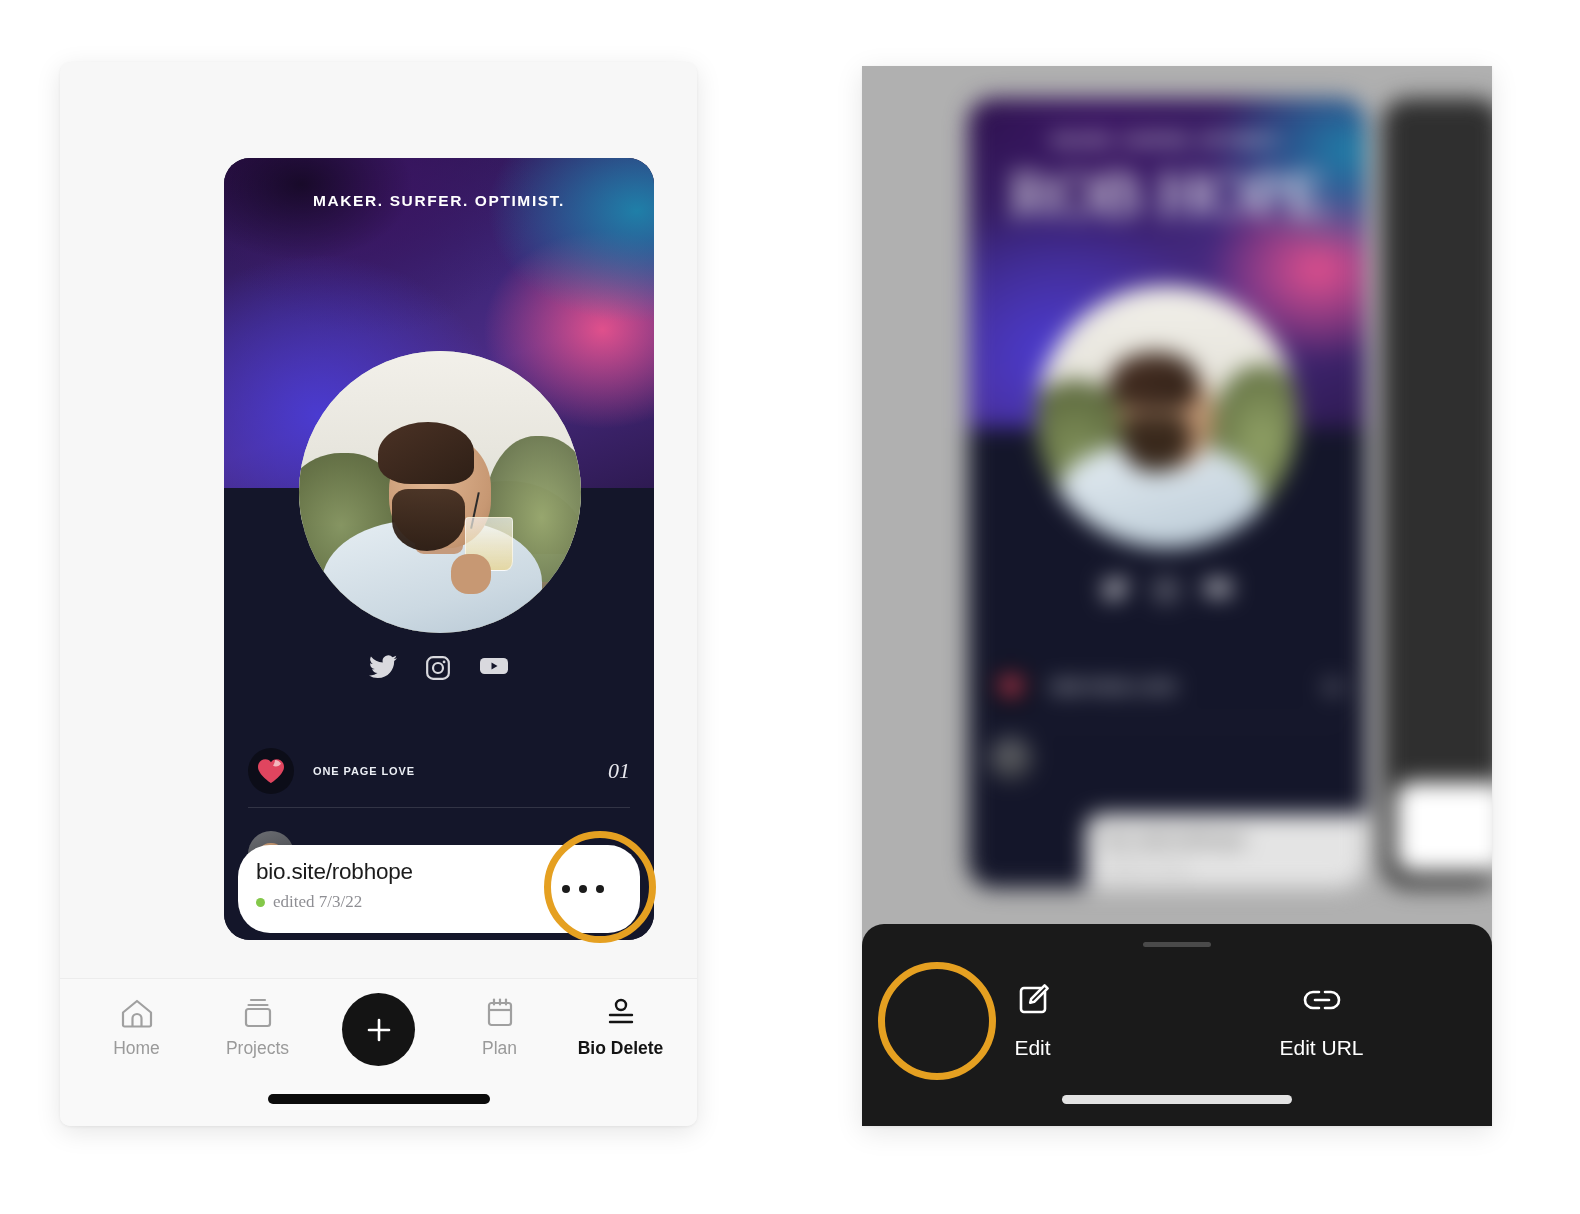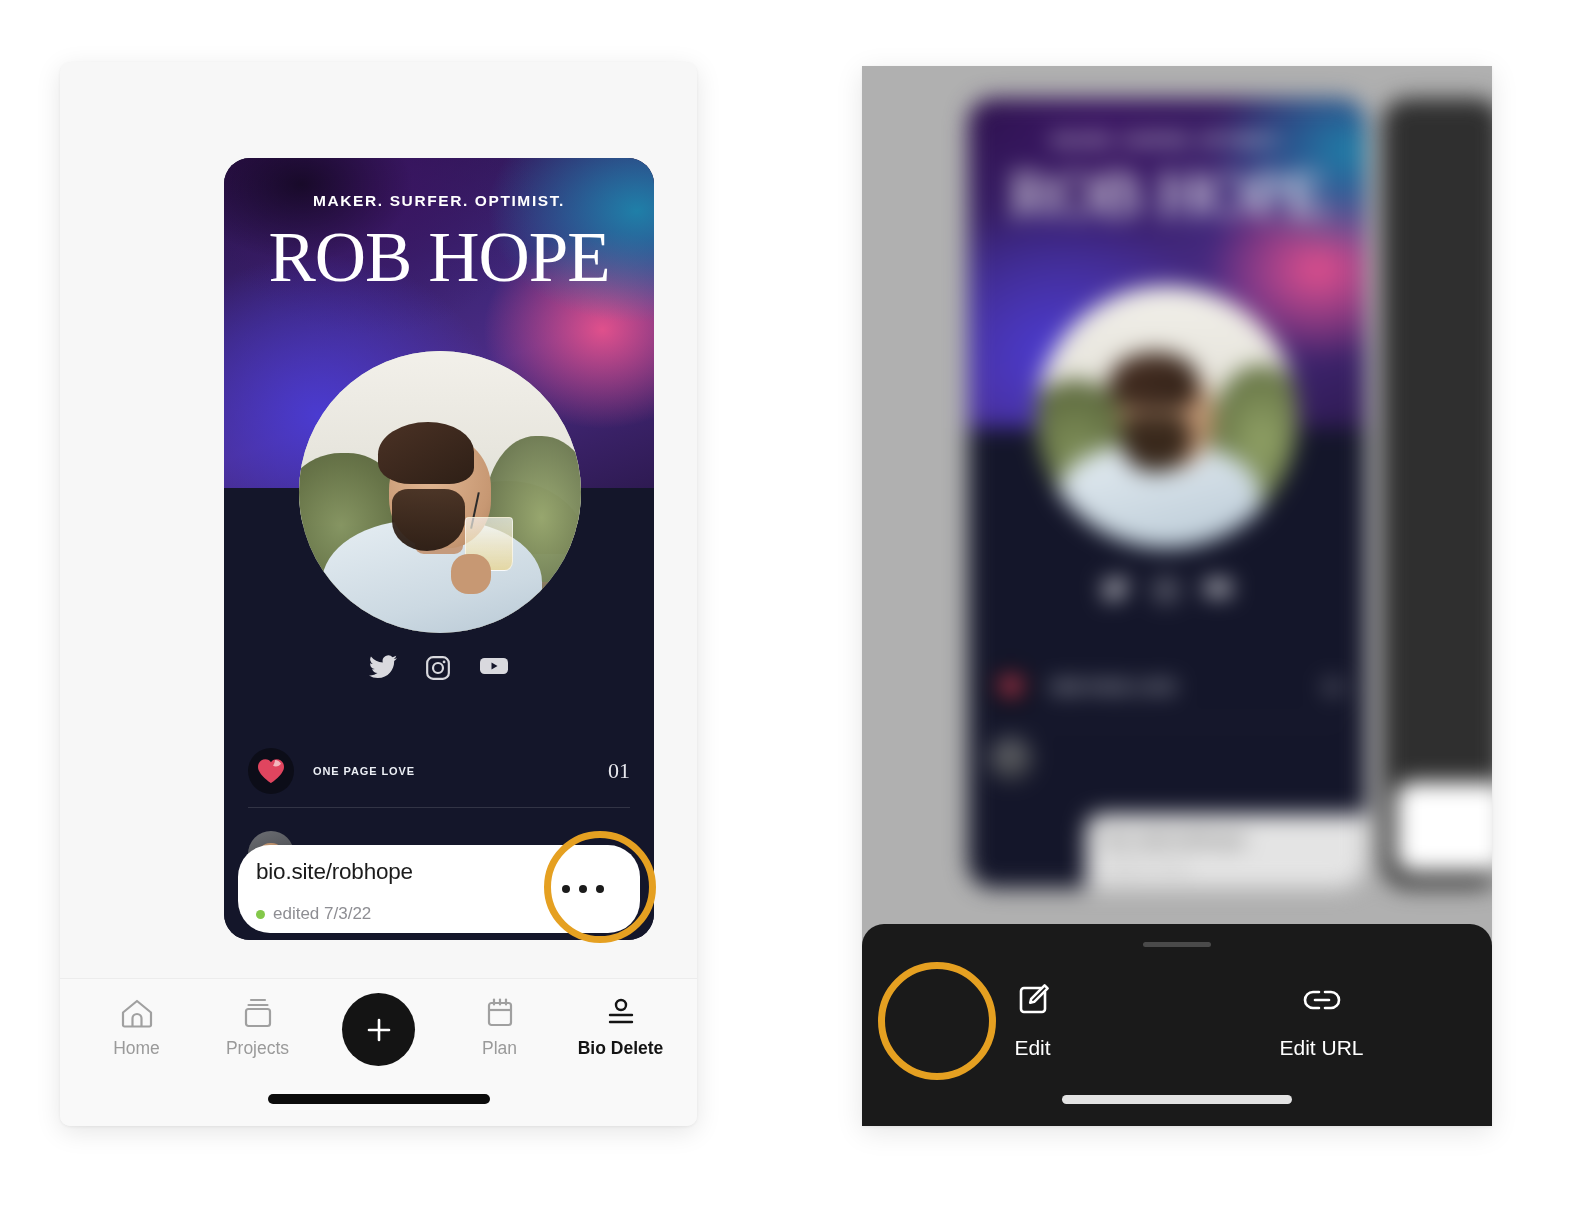--- a/index.html
+++ b/index.html
@@ -328,7 +328,6 @@
       <div class="bio-lower"></div>
 
       <div class="tagline">MAKER. SURFER. OPTIMIST.</div>
-      <div class="bigname">ROB HOPE</div>
 
       <div class="avatar-big">
         <div class="sky"></div>

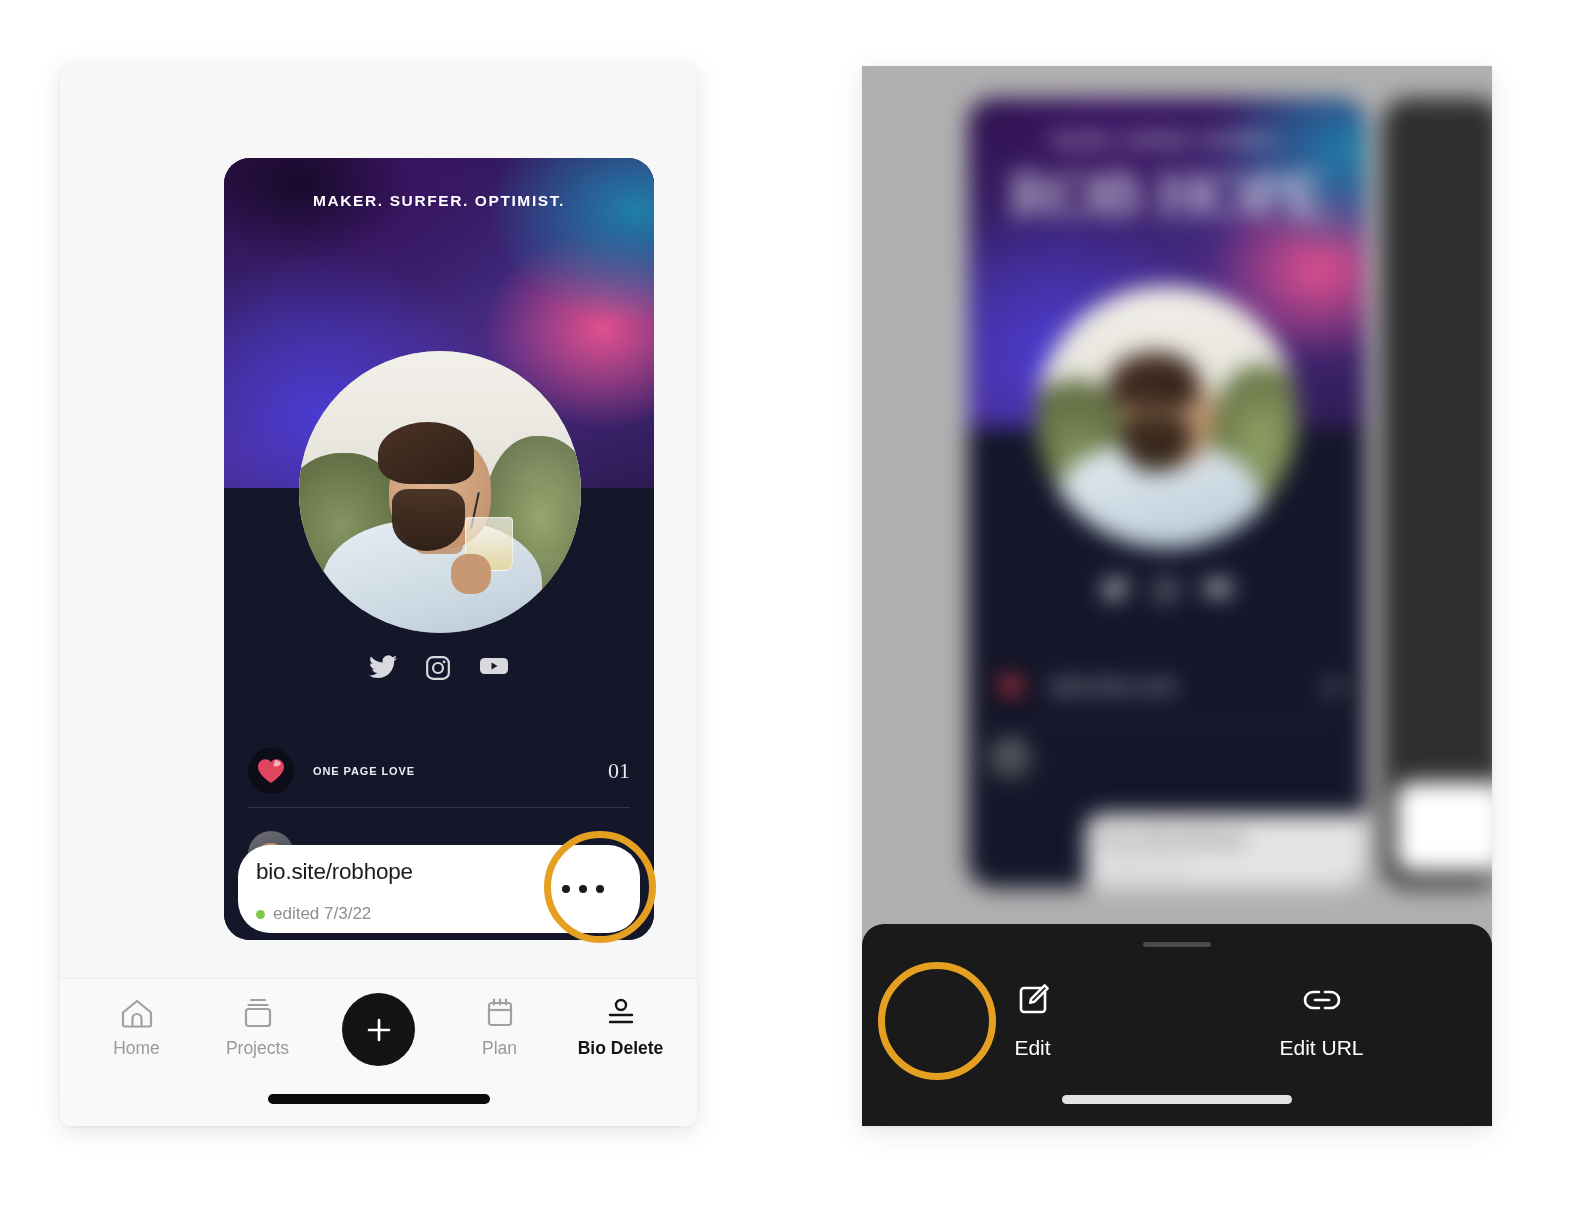--- a/index.html
+++ b/index.html
@@ -151,6 +151,7 @@
   .link-row .num {
     color:#e8e8ee; font-size:22px;
     font-family:"Liberation Serif","DejaVu Serif",serif;
+    font-style:italic;
   }
   .divider {
     position:absolute; left:24px; right:24px; top: 649px; height:1px;

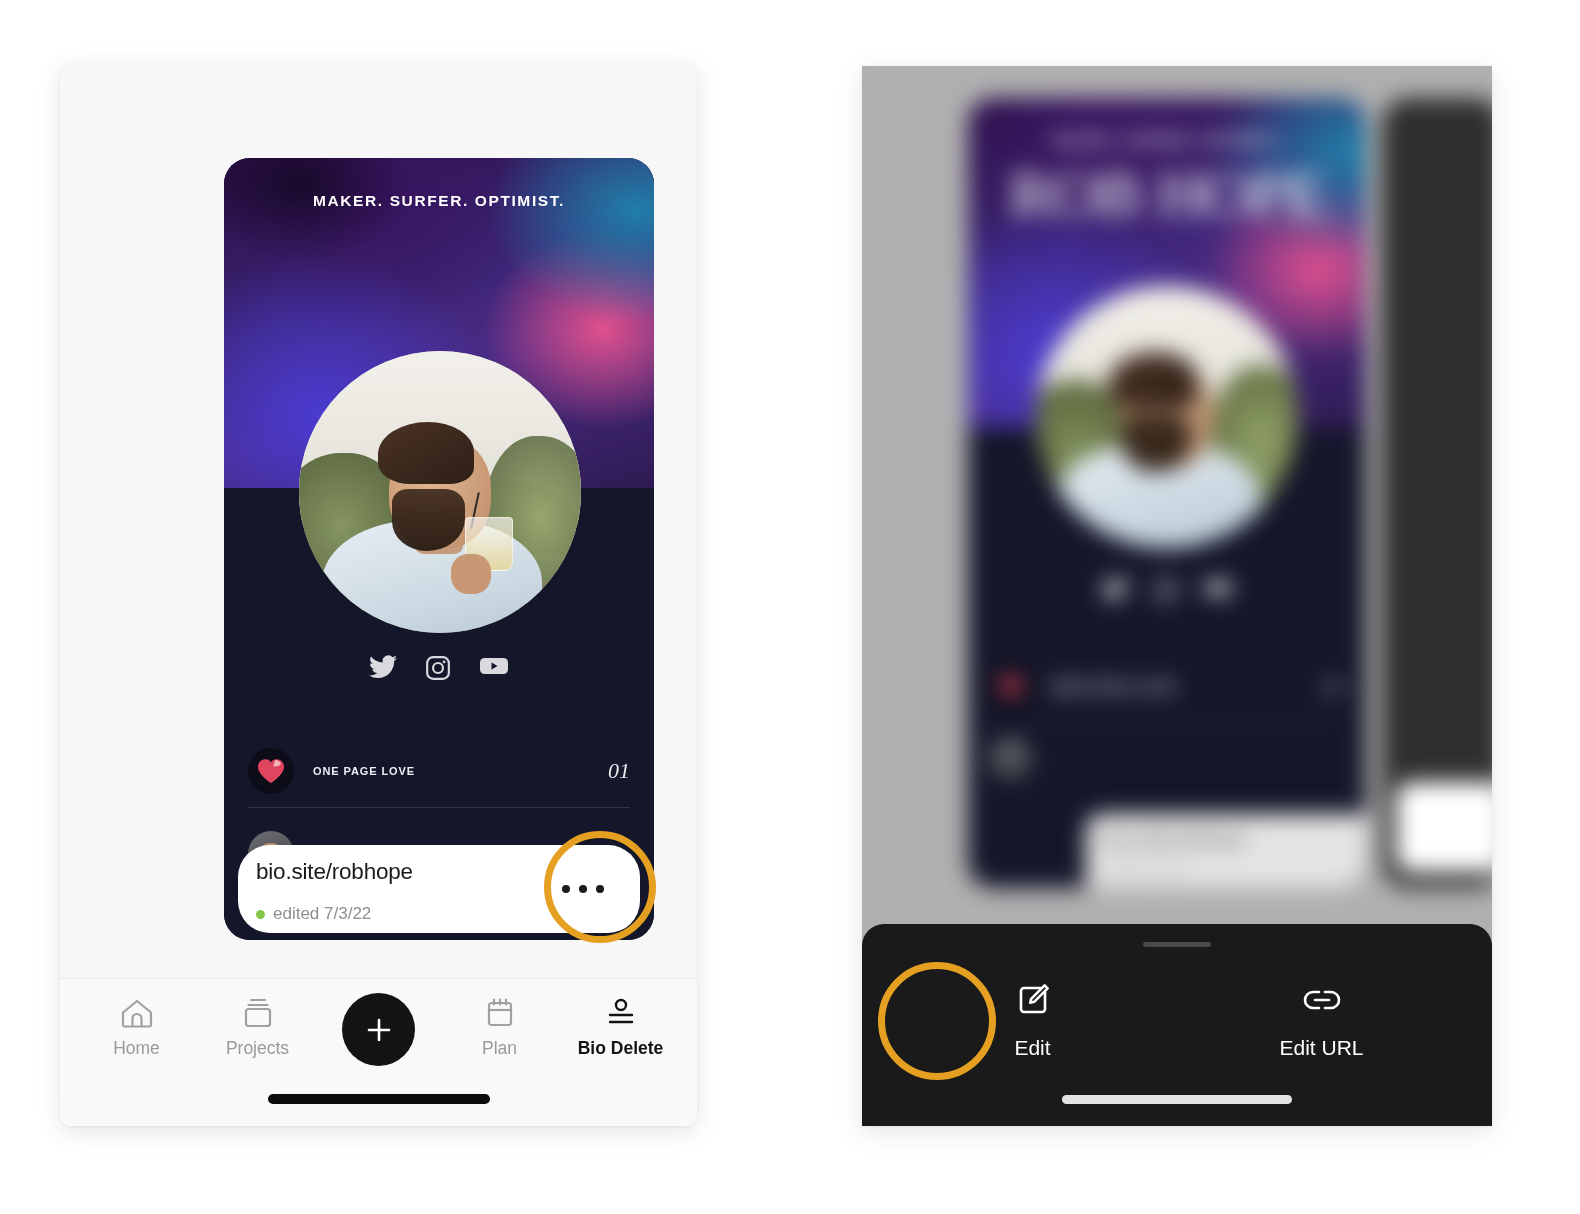--- a/index.html
+++ b/index.html
@@ -182,8 +182,8 @@
     color:#1b1b1b; font-size:22.5px; letter-spacing:-.2px;
   }
   .url-card .sub {
-    margin-top:19px; display:flex; align-items:center; gap:8px;
-    color:#8e8e93; font-size:17px;
+    margin-top:7px; display:flex; align-items:center; gap:8px;
+    color:#8e8e93; font-size:17px;font-family:Liberation Serif, serif;
   }
   .url-card .dot {
     width:9px; height:9px; border-radius:50%; background:#84c84a; display:block;

